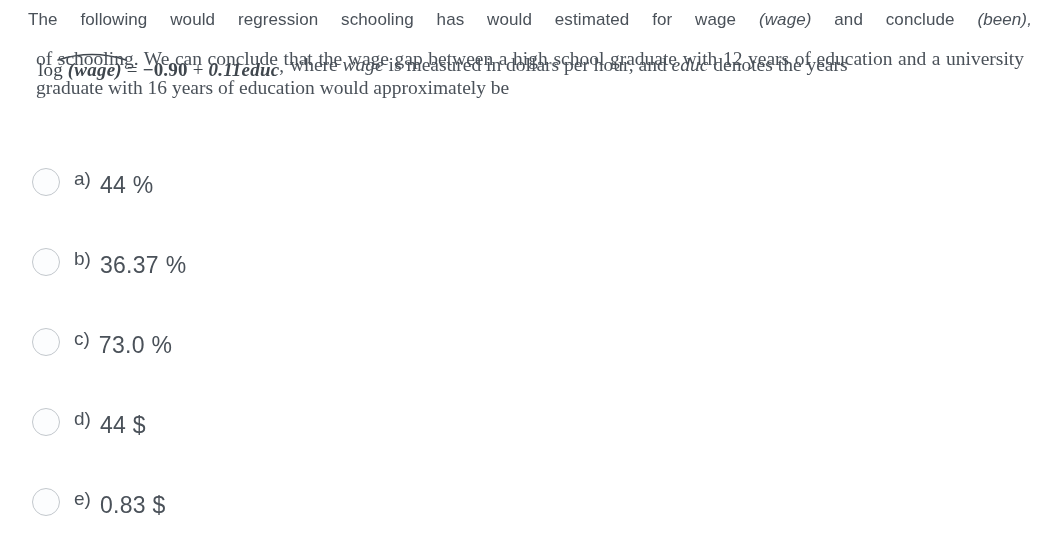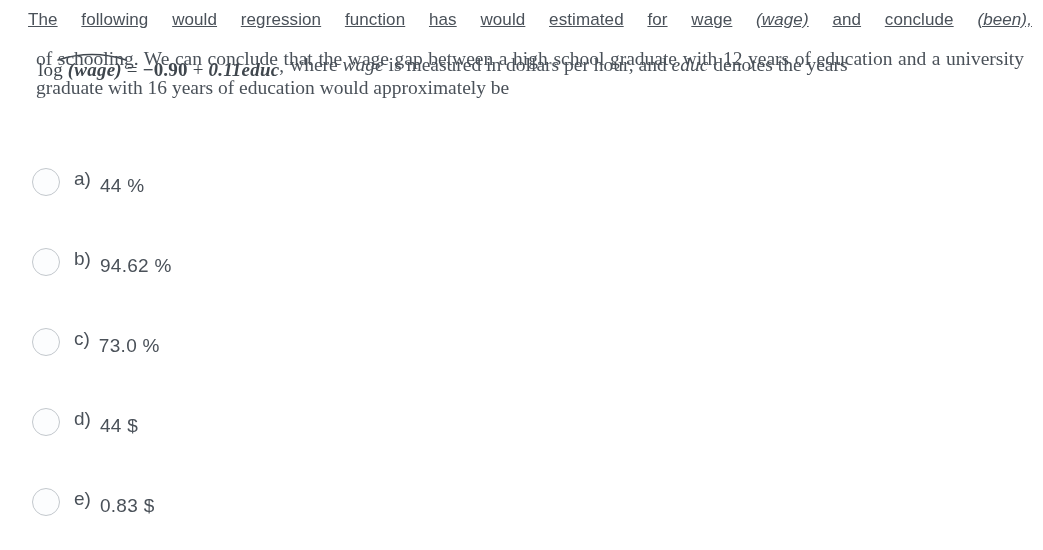--- a/index.html
+++ b/index.html
@@ -43,7 +43,6 @@
     flex-direction: row;
     justify-content: space-between;
     align-items: flex-end;
-    text-decoration: underline;
   }
 
   

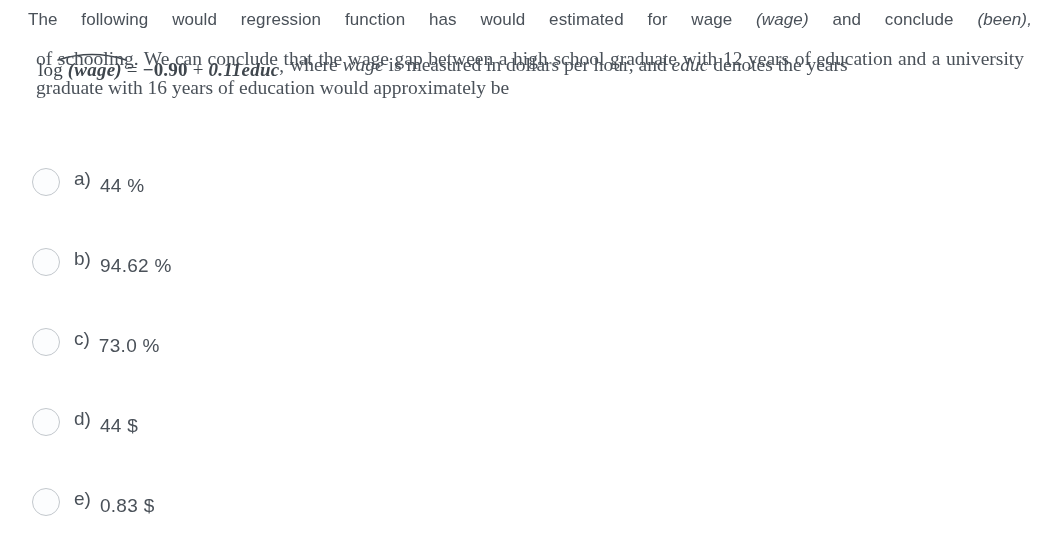--- a/index.html
+++ b/index.html
@@ -180,7 +180,7 @@
     <span>following</span>
     <span>would</span>
     <span>regression</span>
-    <span>function</span>
+    <span>schooling</span>
     <span>has</span>
     <span>would</span>
     <span>estimated</span>

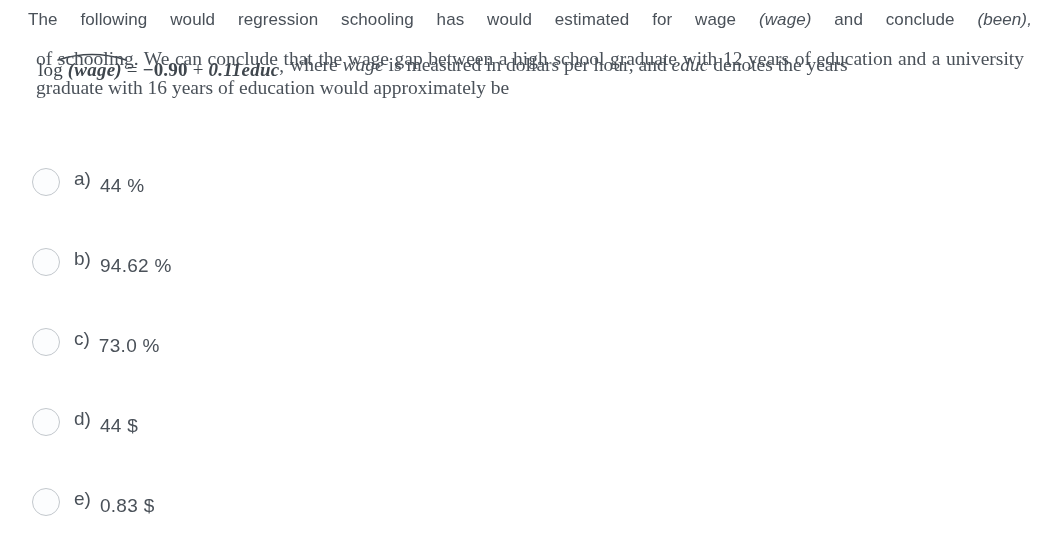--- a/index.html
+++ b/index.html
@@ -161,7 +161,7 @@
   }
   .opt-text {
     font-family: "Liberation Sans", sans-serif;
-    font-size: 19px;
+    font-size: 23px;
     color: #4a5159;
     margin-left: 9px;
     line-height: 1;

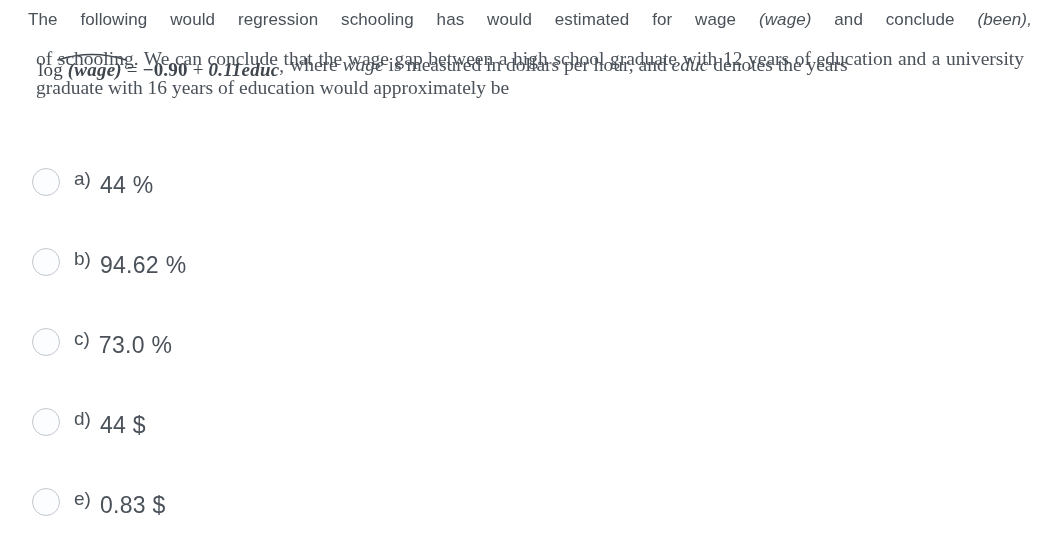--- a/index.html
+++ b/index.html
@@ -222,7 +222,7 @@
   <div class="option-row">
     <span class="radio"></span>
     <span class="opt-letter">b)</span>
-    <span class="opt-text">94.62 %</span>
+    <span class="opt-text">36.37 %</span>
   </div>
 
   <div class="option-row">

